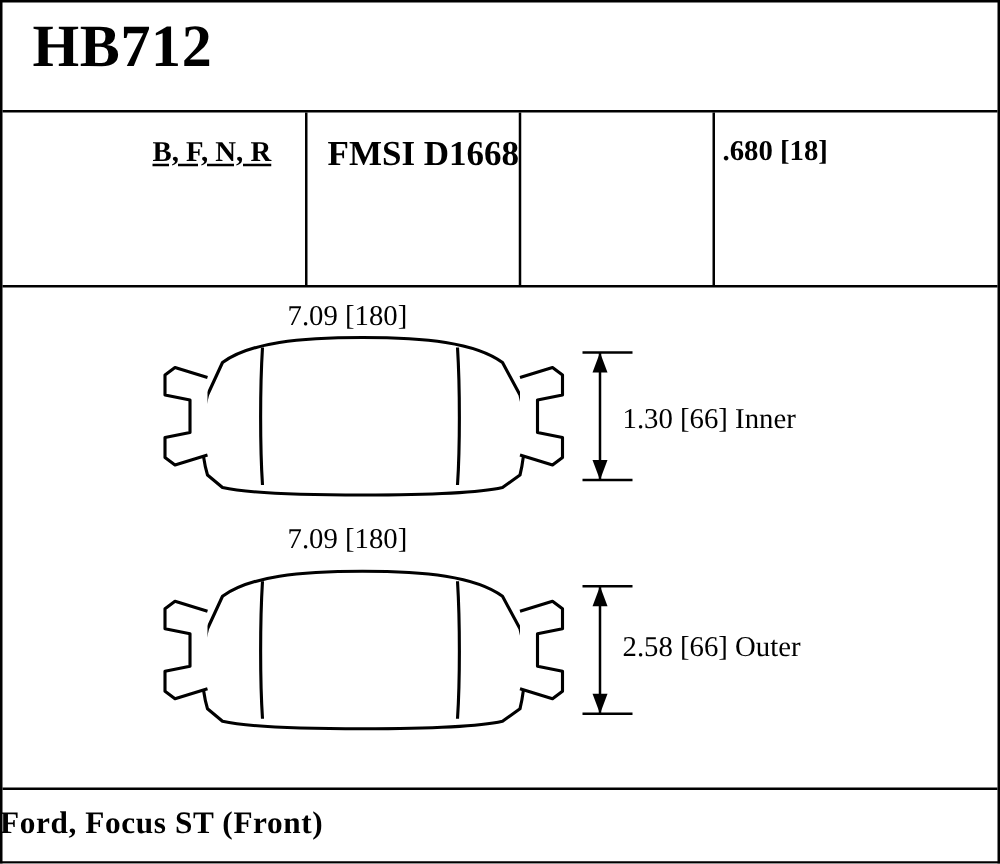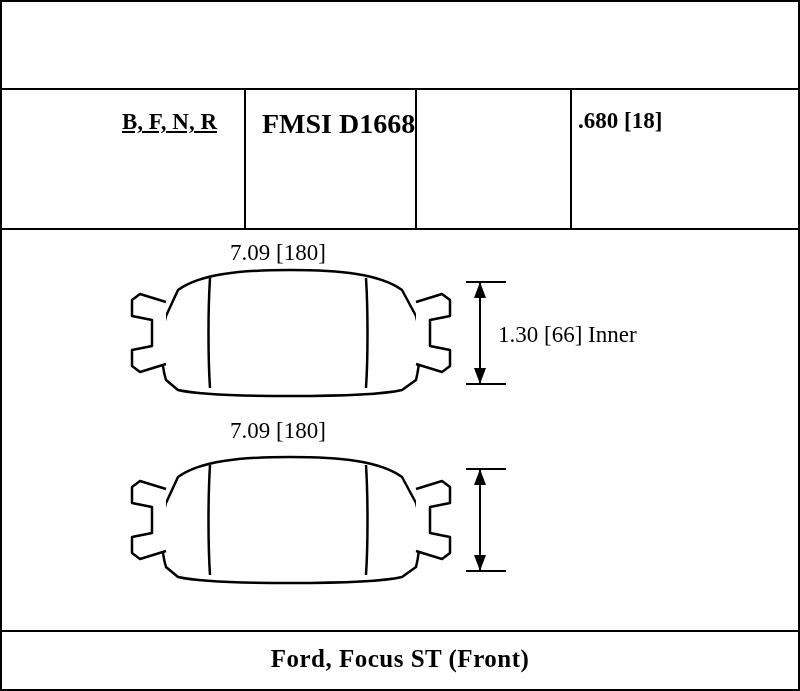--- a/index.html
+++ b/index.html
@@ -126,6 +126,7 @@
   <div class="vline frame-left"></div>
   <div class="vline frame-right"></div>
 
+  <div class="part-code">HB712</div>
 
   <div class="hline rule-under-code"></div>
 

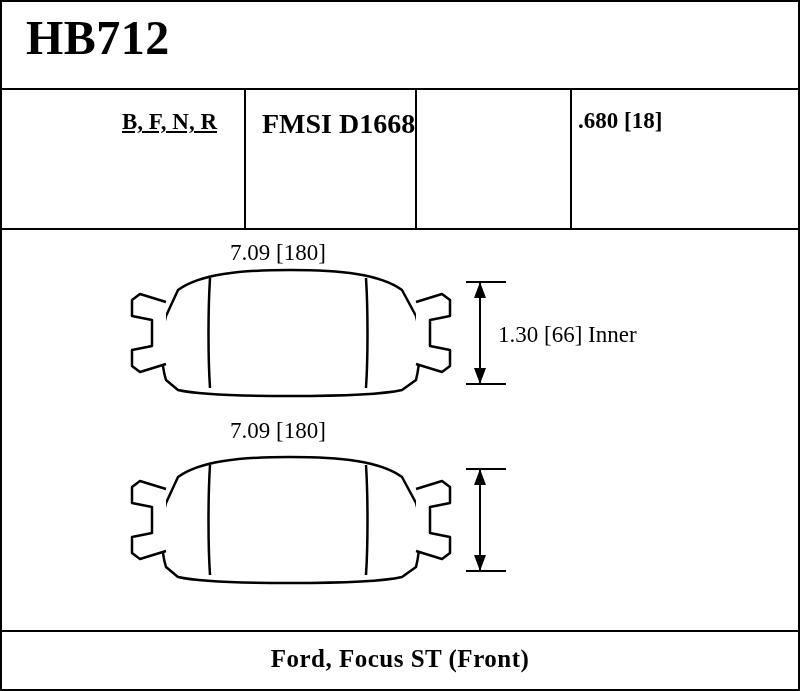--- a/index.html
+++ b/index.html
@@ -215,6 +215,7 @@
     <line x1="6" y1="14" x2="46" y2="14" stroke="#000000" stroke-width="2"></line>
     <line x1="6" y1="116" x2="46" y2="116" stroke="#000000" stroke-width="2"></line>
   </svg>
+  <div class="dim-label dim-h-outer">2.58 [66] Outer</div>
 
   <div class="hline rule-above-foot"></div>
   <div class="footer">Ford, Focus ST (Front)</div>

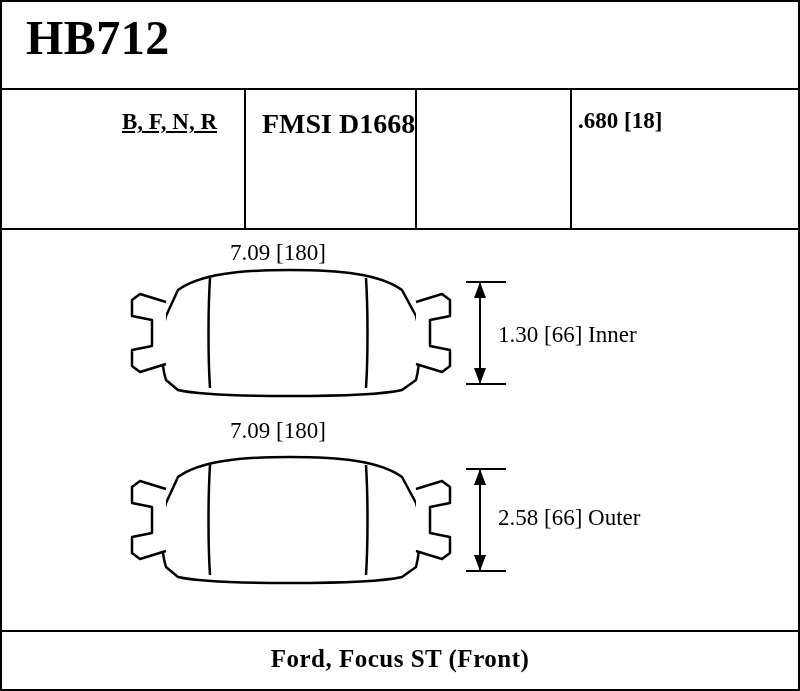--- a/index.html
+++ b/index.html
@@ -110,7 +110,6 @@
     left: 0;
     top: 645px;
     width: 800px;
-    text-align: center;
     font-size: 25px;
     font-weight: bold;
     letter-spacing: 0.5px;

